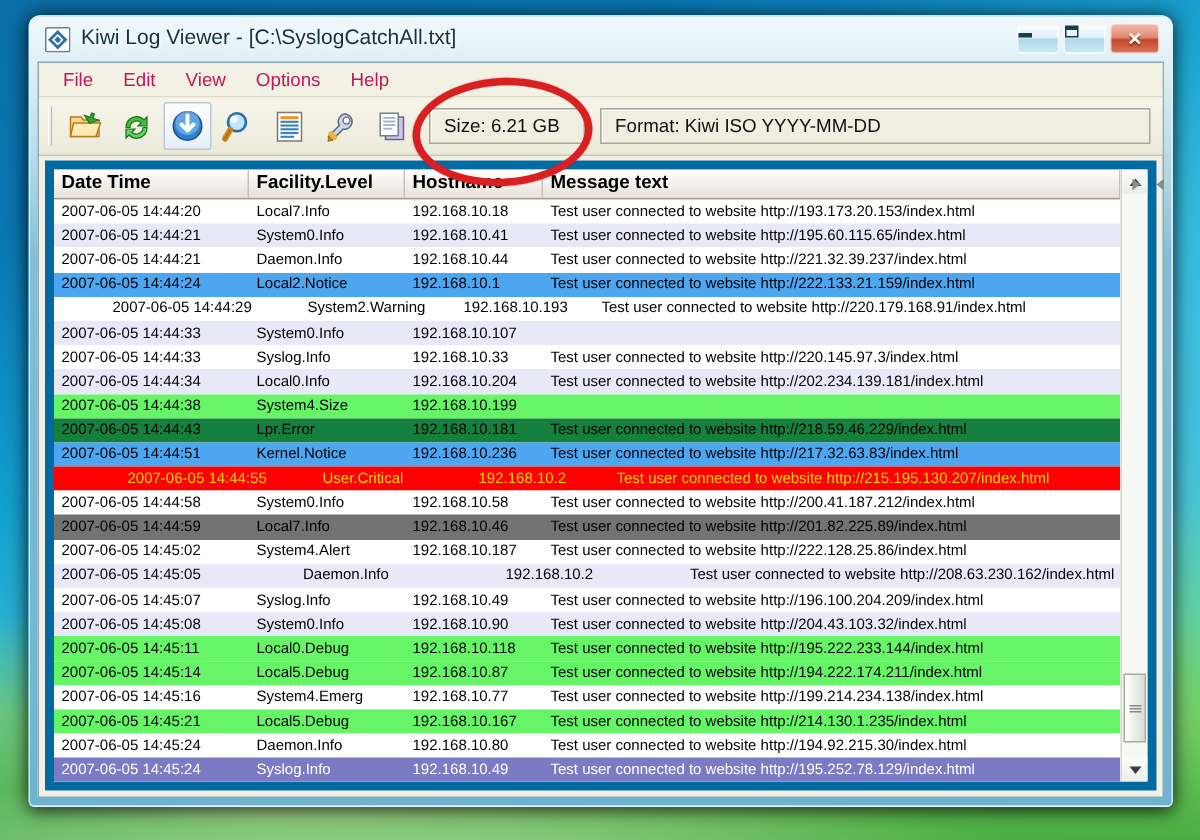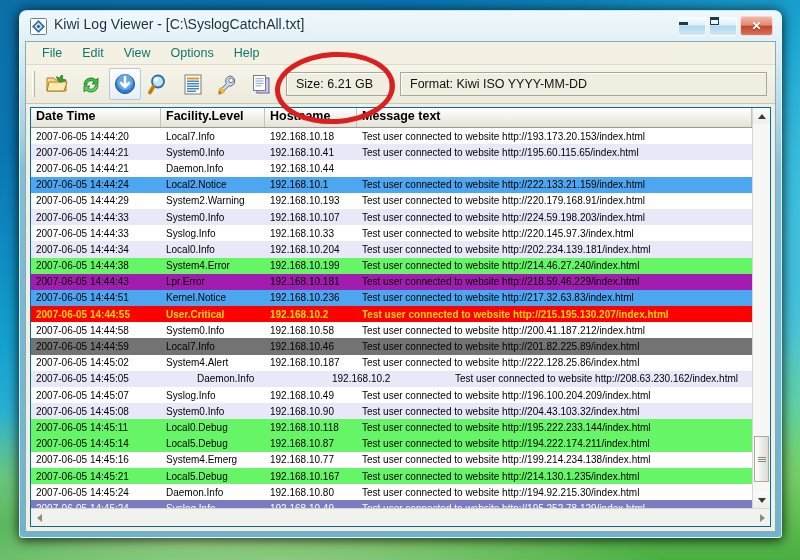--- a/index.html
+++ b/index.html
@@ -94,7 +94,7 @@
     display:flex;align-items:center;padding-left:6px;
   }
   .menu-item{
-    font-size:12.5px;color:#0f766e;padding:2px 10px;cursor:default;
+    font-size:12.5px;color:#be185d;padding:2px 10px;cursor:default;
   }
 
   

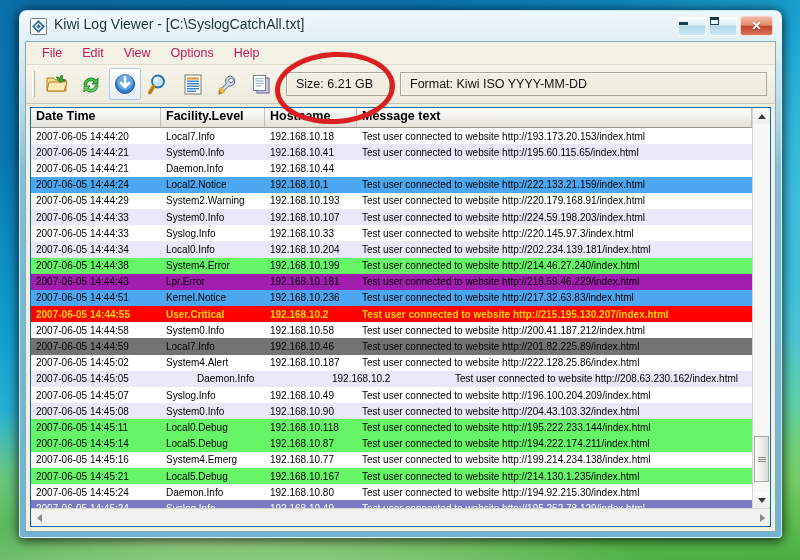--- a/index.html
+++ b/index.html
@@ -130,8 +130,8 @@
   
   #listwrap{
     position:absolute;left:4px;right:4px;top:65px;bottom:4px;
-    background:#fff;border:1px solid #0369a1;box-sizing:border-box;
-    display:flex;flex-direction:column;justify-content:center;
+    background:#fff;border:6px solid #0369a1;box-sizing:border-box;
+    display:flex;flex-direction:row;justify-content:center;
   }
   #listinner{flex:1;display:flex;overflow:hidden;}
   #gridcol{flex:1;display:flex;flex-direction:column;overflow:hidden;}

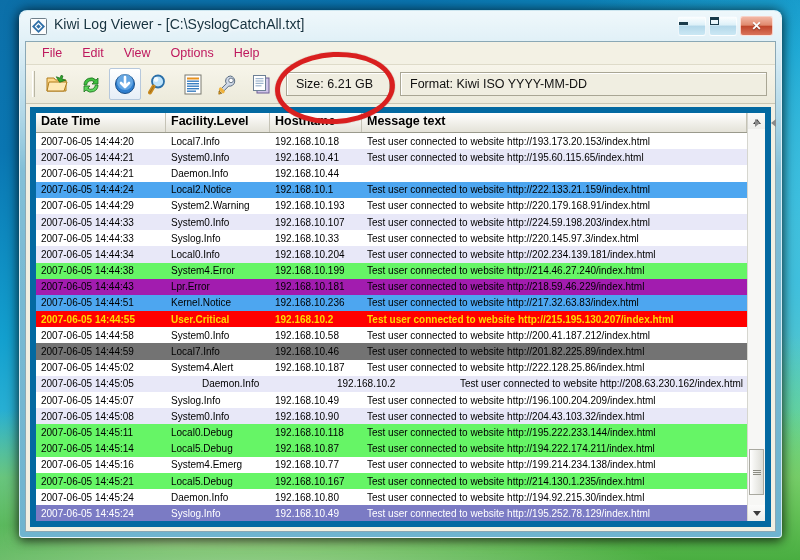--- a/index.html
+++ b/index.html
@@ -329,6 +329,7 @@
                 <div class="cell c-date">2007-06-05 14:44:21</div>
                 <div class="cell c-fac">Daemon.Info</div>
                 <div class="cell c-host">192.168.10.44</div>
+                <div class="cell c-msg">Test user connected to website http://221.32.39.237/index.html</div>
               </div>
               <div class="row" style="background: rgb(77, 166, 240); color: rgb(0, 0, 0);">
                 <div class="cell c-date">2007-06-05 14:44:24</div>

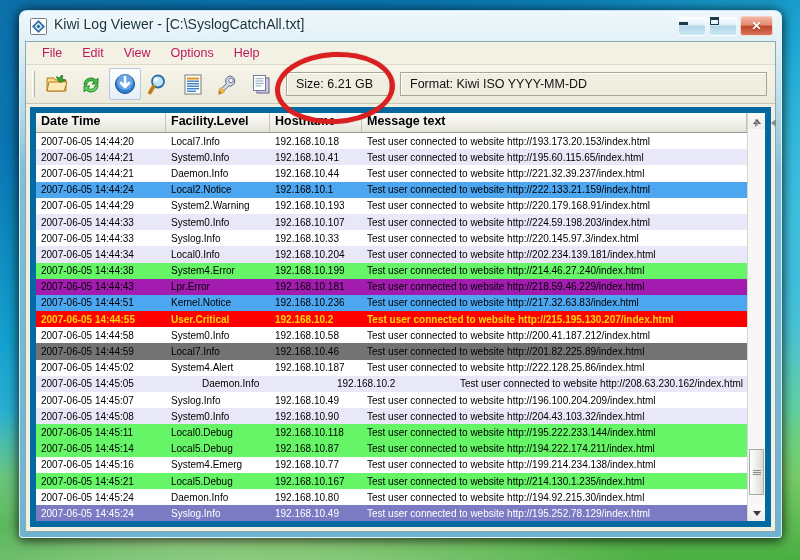--- a/index.html
+++ b/index.html
@@ -337,7 +337,7 @@
                 <div class="cell c-host">192.168.10.1</div>
                 <div class="cell c-msg">Test user connected to website http://222.133.21.159/index.html</div>
               </div>
-              <div class="row" style="background: rgb(255, 255, 255); color: rgb(0, 0, 0);">
+              <div class="row" style="background: rgb(255, 255, 255); color: rgb(0, 0, 0); padding-left: 34px;">
                 <div class="cell c-date">2007-06-05 14:44:29</div>
                 <div class="cell c-fac">System2.Warning</div>
                 <div class="cell c-host">192.168.10.193</div>

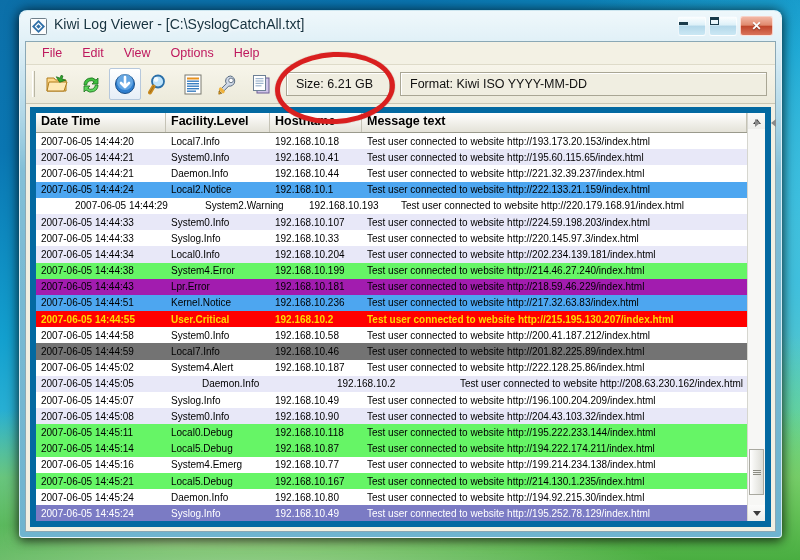--- a/index.html
+++ b/index.html
@@ -347,7 +347,6 @@
                 <div class="cell c-date">2007-06-05 14:44:33</div>
                 <div class="cell c-fac">System0.Info</div>
                 <div class="cell c-host">192.168.10.107</div>
-                <div class="cell c-msg">Test user connected to website http://224.59.198.203/index.html</div>
               </div>
               <div class="row" style="background: rgb(255, 255, 255); color: rgb(0, 0, 0);">
                 <div class="cell c-date">2007-06-05 14:44:33</div>

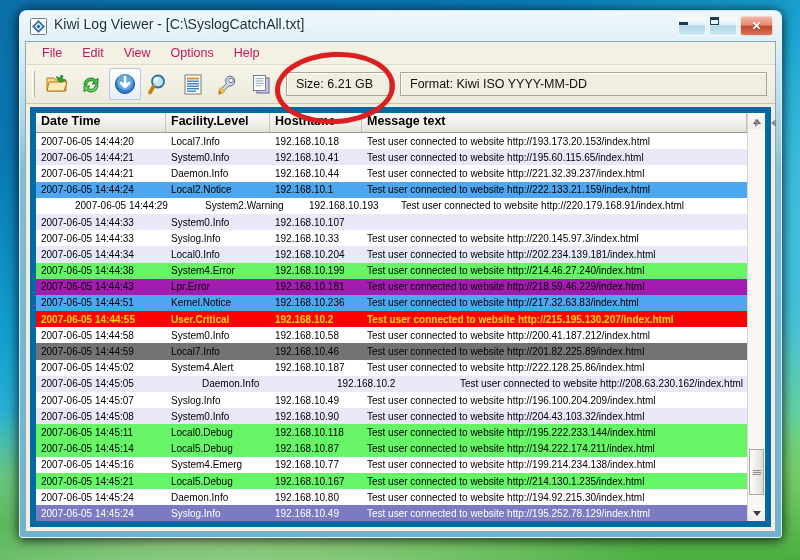--- a/index.html
+++ b/index.html
@@ -362,7 +362,7 @@
               </div>
               <div class="row" style="background: rgb(102, 245, 102); color: rgb(0, 0, 0);">
                 <div class="cell c-date">2007-06-05 14:44:38</div>
-                <div class="cell c-fac">System4.Error</div>
+                <div class="cell c-fac">System4.Size</div>
                 <div class="cell c-host">192.168.10.199</div>
                 <div class="cell c-msg">Test user connected to website http://214.46.27.240/index.html</div>
               </div>

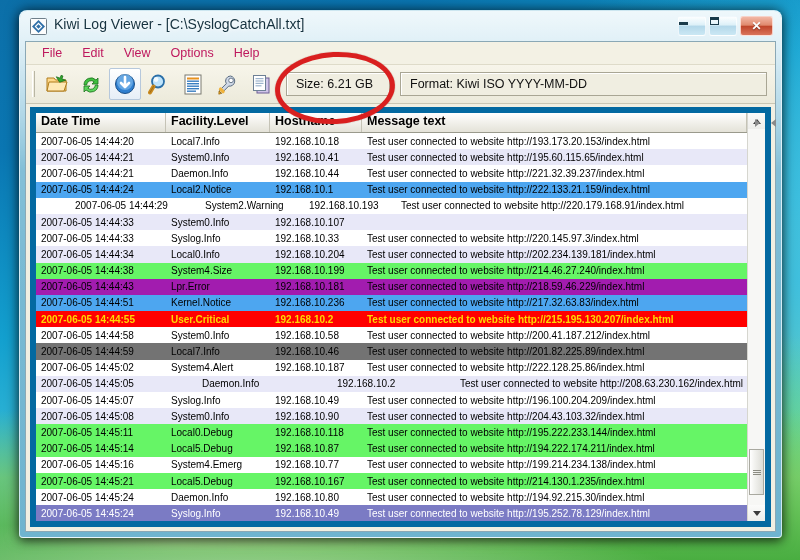--- a/index.html
+++ b/index.html
@@ -364,7 +364,6 @@
                 <div class="cell c-date">2007-06-05 14:44:38</div>
                 <div class="cell c-fac">System4.Size</div>
                 <div class="cell c-host">192.168.10.199</div>
-                <div class="cell c-msg">Test user connected to website http://214.46.27.240/index.html</div>
               </div>
               <div class="row" style="background: #a21caf; color: rgb(0, 0, 0);">
                 <div class="cell c-date">2007-06-05 14:44:43</div>

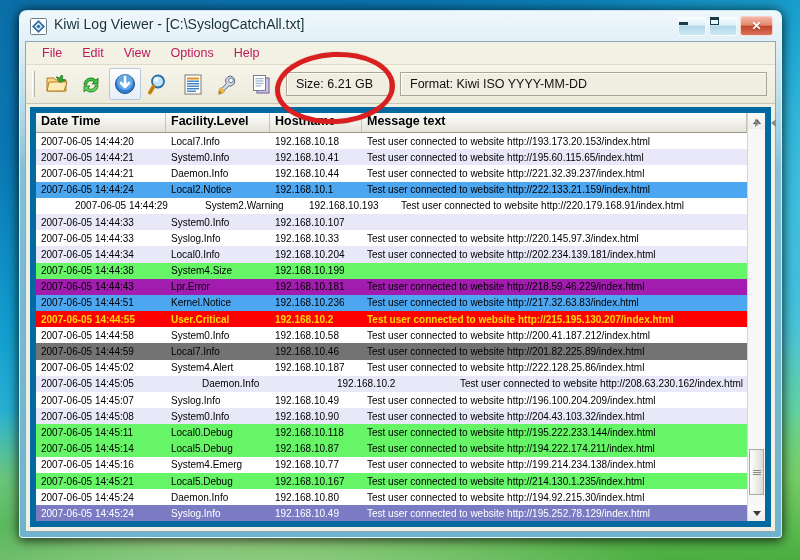--- a/index.html
+++ b/index.html
@@ -365,7 +365,7 @@
                 <div class="cell c-fac">System4.Size</div>
                 <div class="cell c-host">192.168.10.199</div>
               </div>
-              <div class="row" style="background: #a21caf; color: rgb(0, 0, 0);">
+              <div class="row" style="background: #15803d; color: rgb(0, 0, 0);">
                 <div class="cell c-date">2007-06-05 14:44:43</div>
                 <div class="cell c-fac">Lpr.Error</div>
                 <div class="cell c-host">192.168.10.181</div>

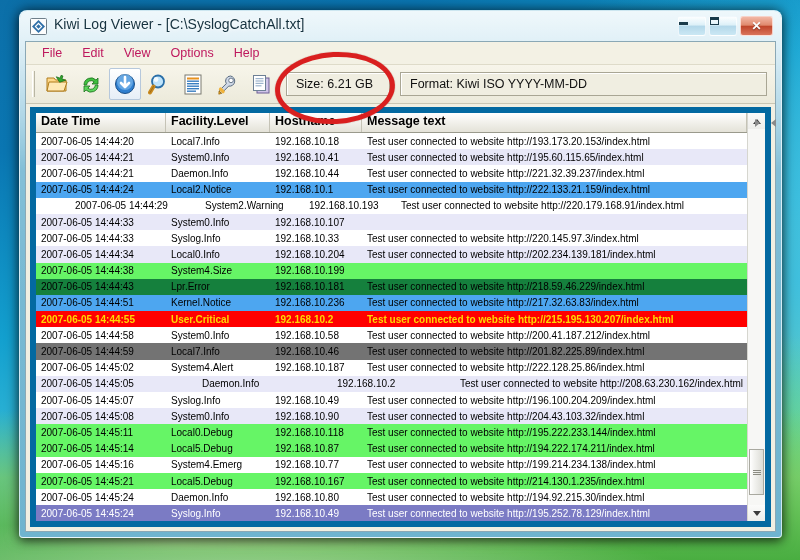--- a/index.html
+++ b/index.html
@@ -152,7 +152,7 @@
   .c-fac{width:104px;}
   .c-host{width:92px;}
   .c-msg{flex:1;}
-  .row.crit{font-weight:bold;}
+  .row.crit{font-weight:normal;padding-left:44px;}
 
   
   #vscroll{

